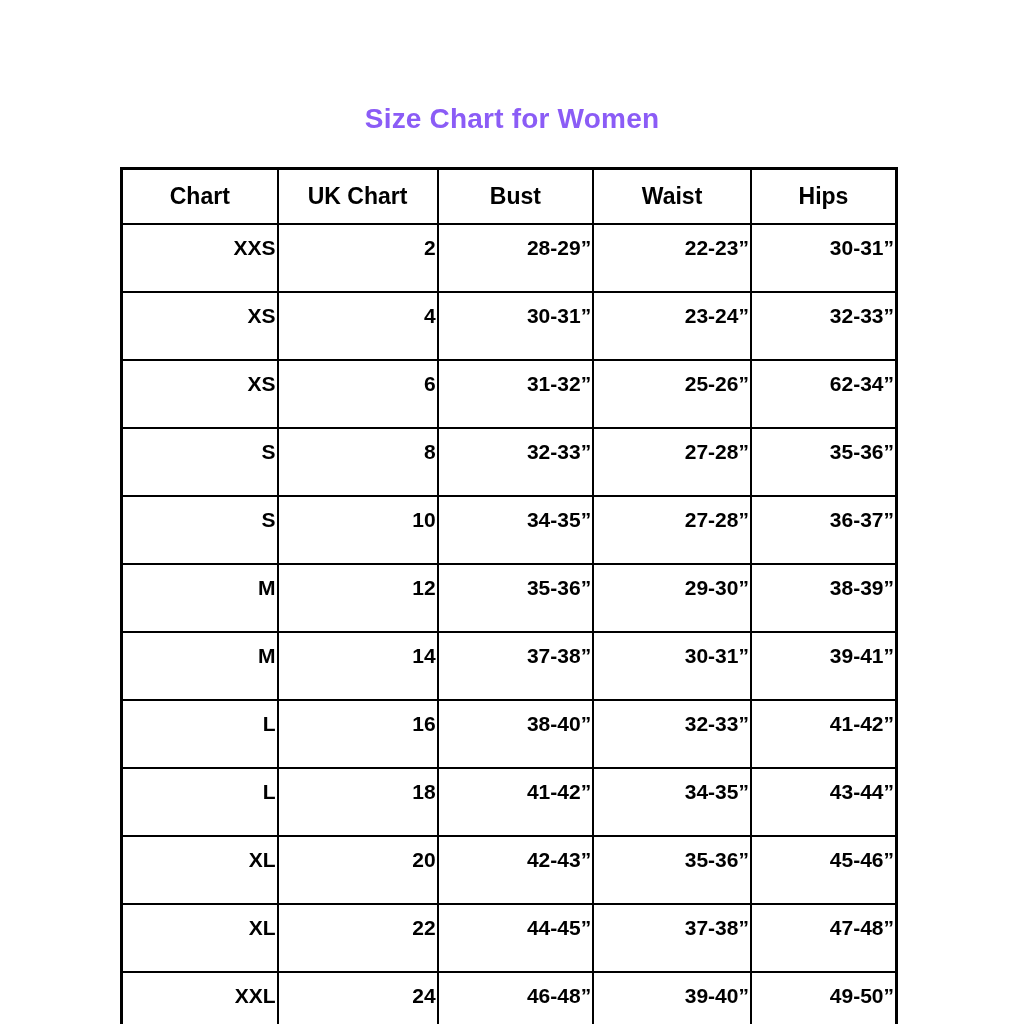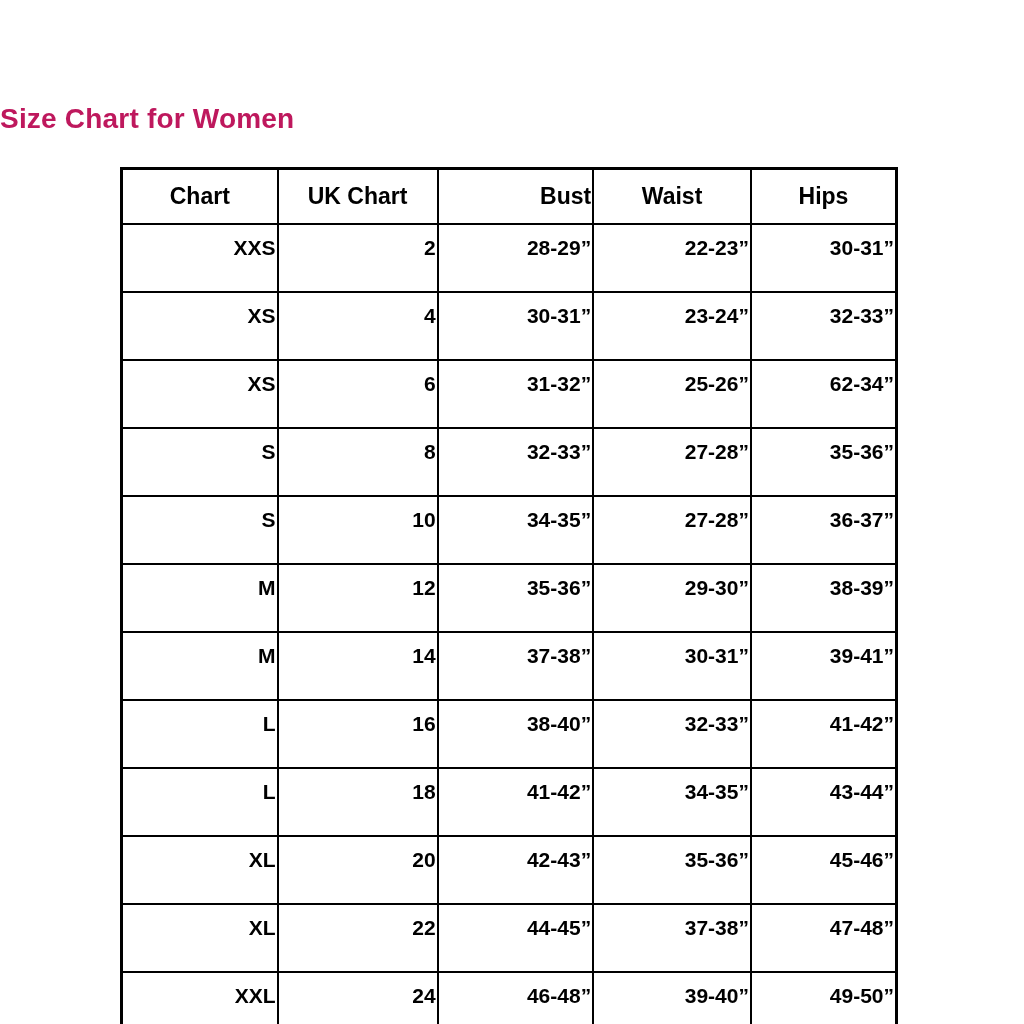--- a/index.html
+++ b/index.html
@@ -21,11 +21,11 @@
     left: 0;
     width: 100%;
     margin: 0;
-    text-align: left;
+    text-align: center;
     font-size: 28px;
     font-weight: bold;
     letter-spacing: 0.2px;
-    color: #be185d;
+    color: #8b5cf6;
   }
   table.size-chart {
     position: absolute;

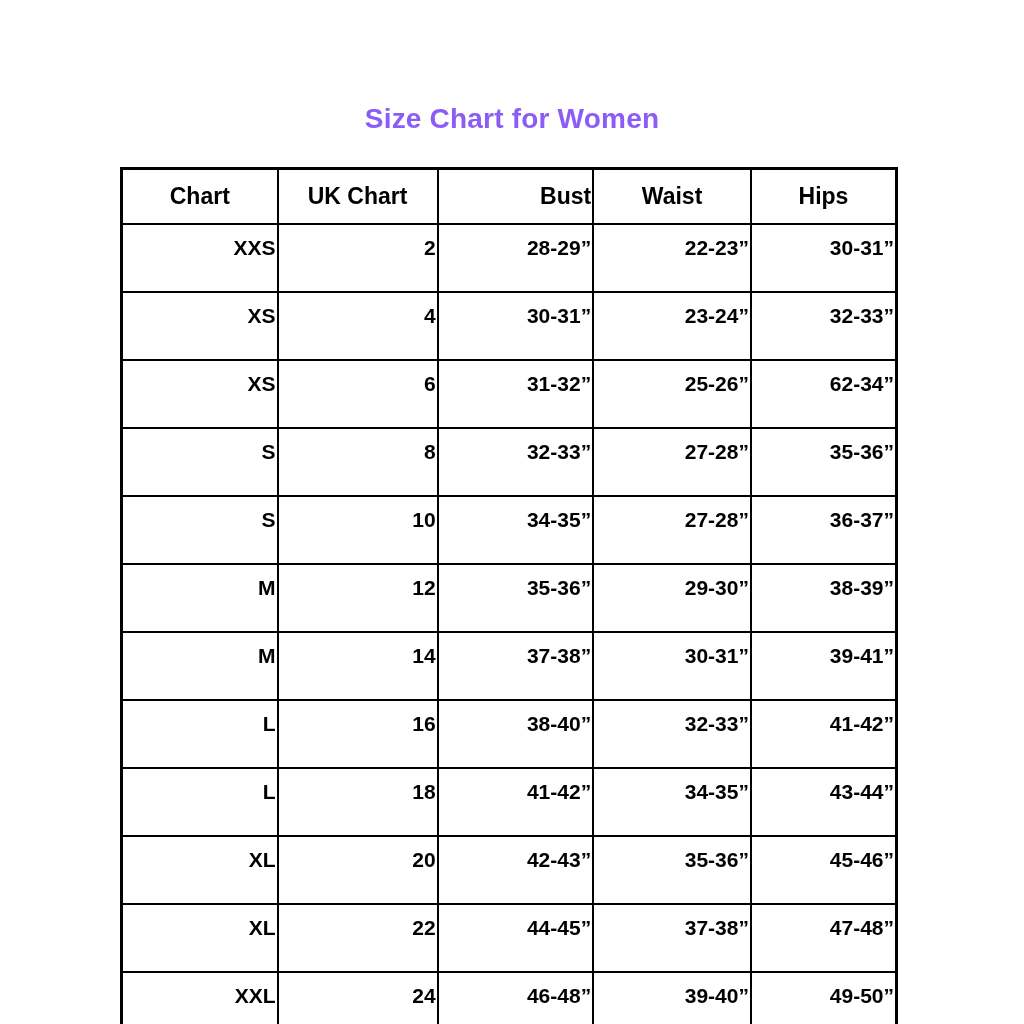--- a/index.html
+++ b/index.html
@@ -59,7 +59,7 @@
   }
   table.size-chart th:nth-child(1) { width: 20.1%; }
   table.size-chart th:nth-child(2) { width: 20.7%; }
-  table.size-chart th:nth-child(3) { width: 20.1%; text-align: right; }
+  table.size-chart th:nth-child(3) { width: 20.1%; }
   table.size-chart th:nth-child(4) { width: 20.4%; }
   table.size-chart th:nth-child(5) { width: 18.7%; }
 </style>

